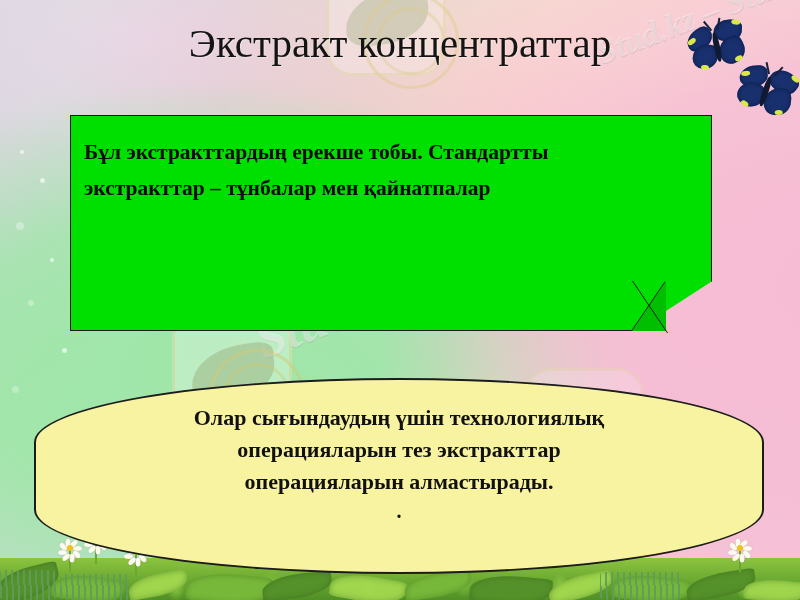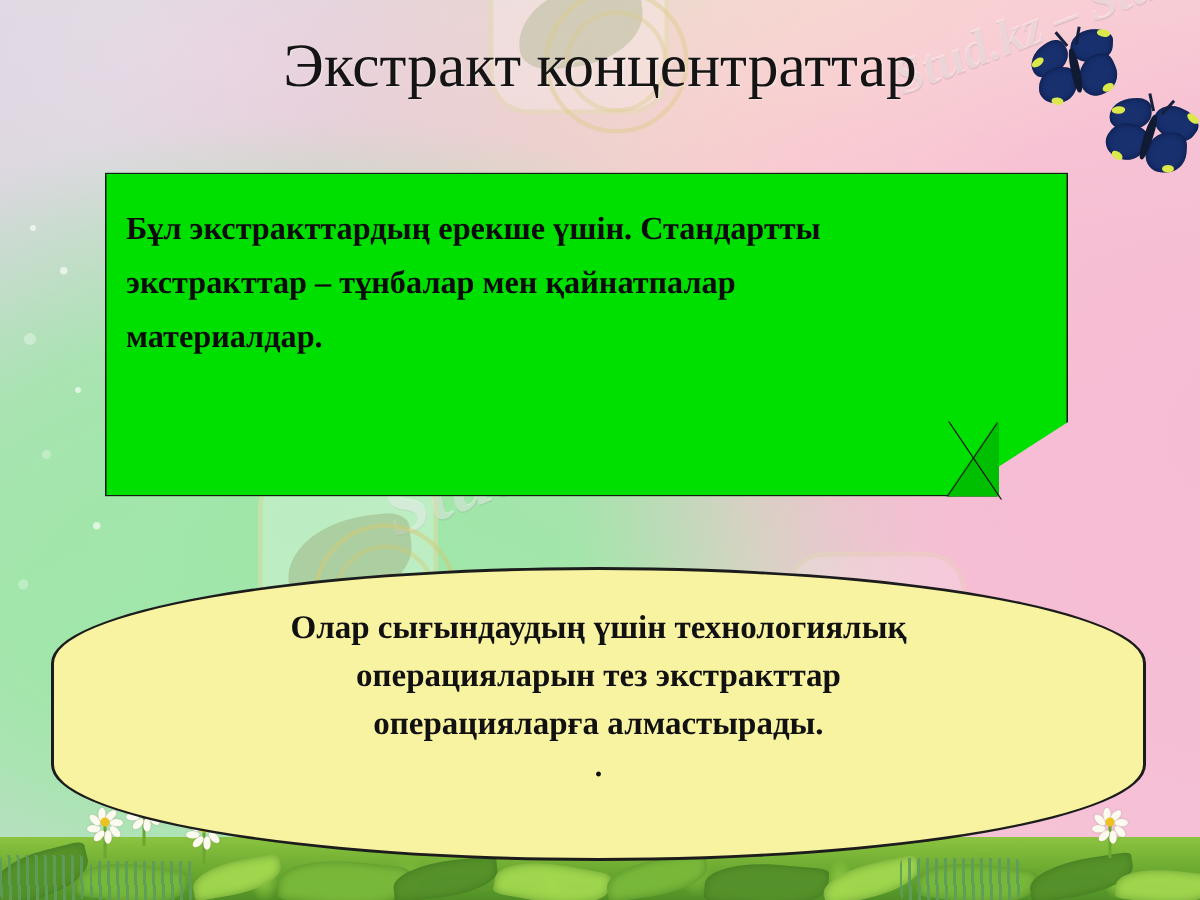--- a/index.html
+++ b/index.html
@@ -310,7 +310,7 @@
   <div id="green-fold-edge"></div>
 
   <div id="green-text">
-    <div>Бұл экстракттардың ерекше үшін. Стандартты</div>
+    <div>Бұл экстракттардың ерекше тобы. Стандартты</div>
     <div>экстракттар – тұнбалар мен қайнатпалар</div>
     <div>материалдар.</div>
   </div>

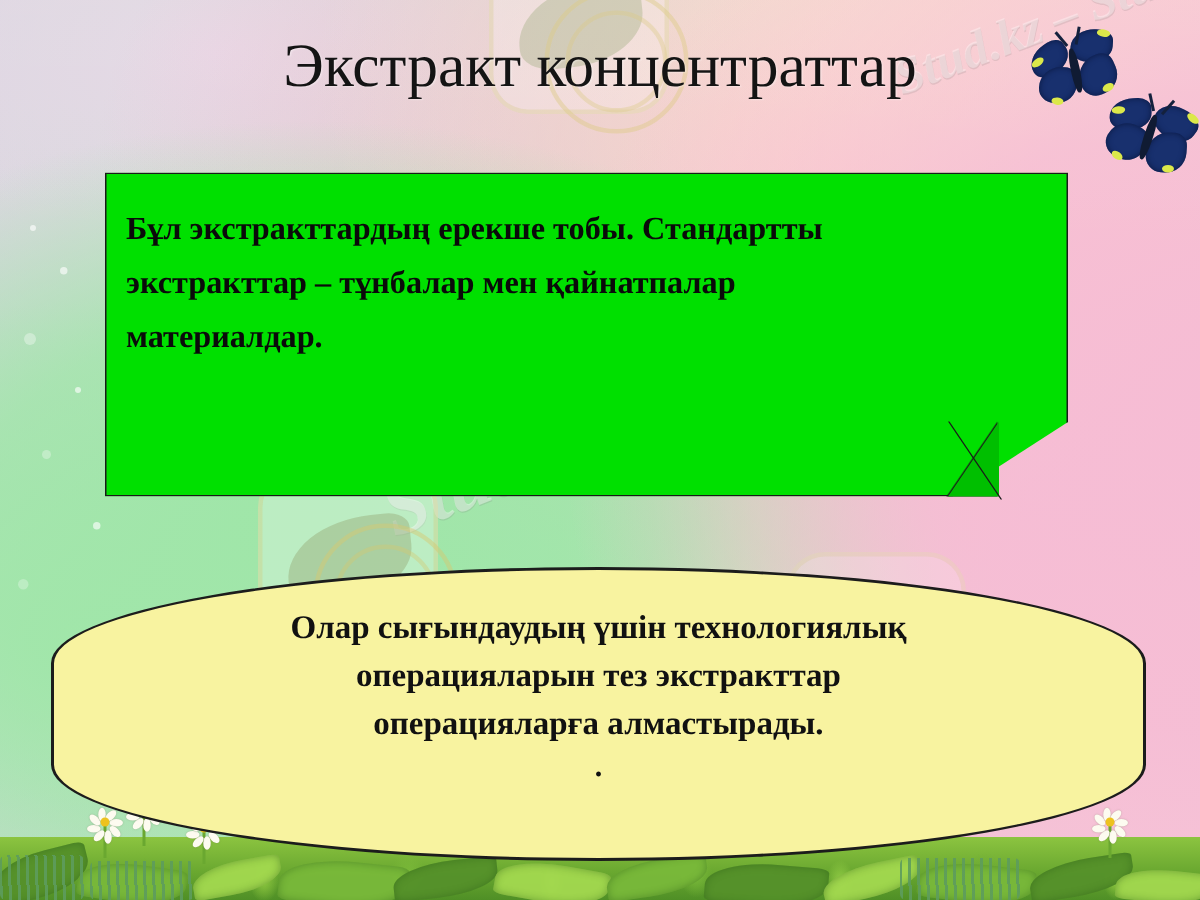--- a/index.html
+++ b/index.html
@@ -312,7 +312,6 @@
   <div id="green-text">
     <div>Бұл экстракттардың ерекше тобы. Стандартты</div>
     <div>экстракттар – тұнбалар мен қайнатпалар</div>
-    <div>материалдар.</div>
   </div>
 
   <div id="yellow-shape"></div>

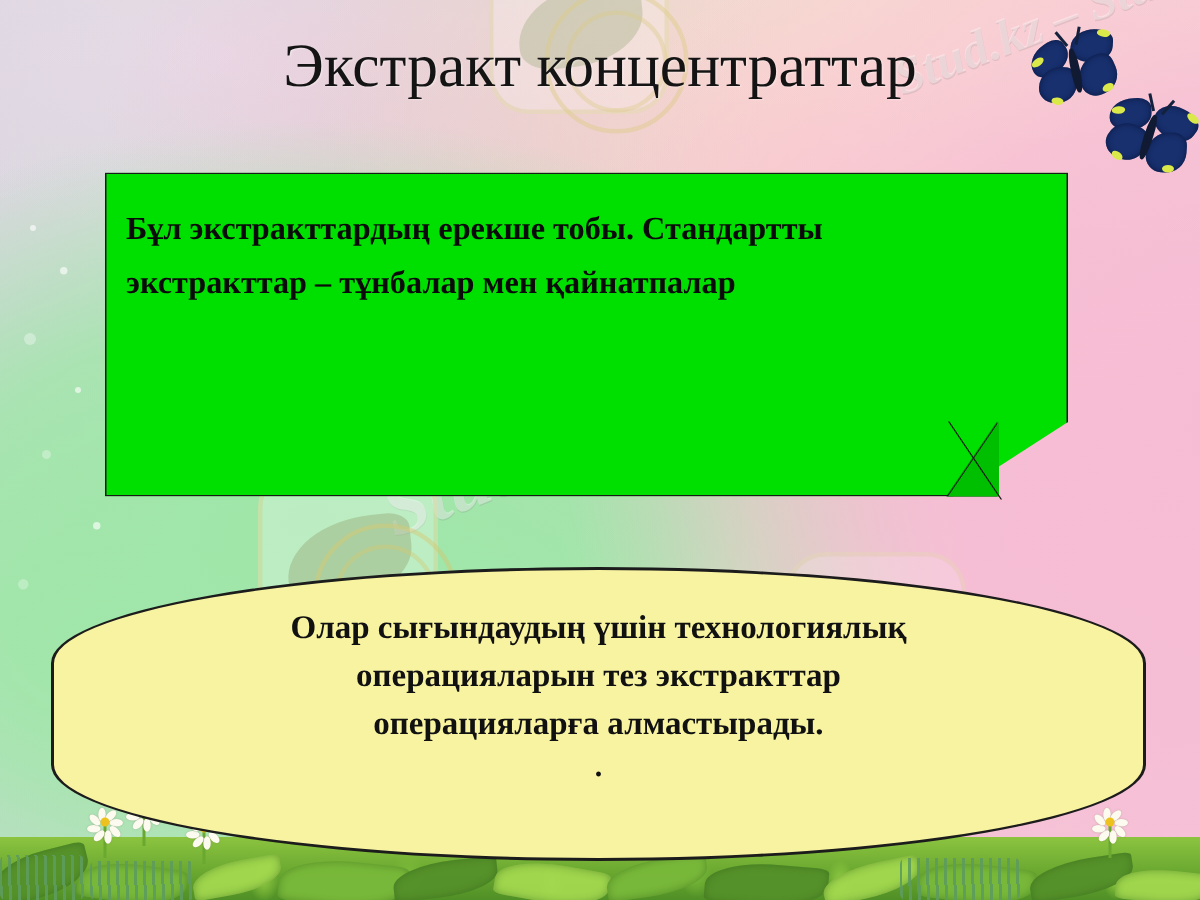--- a/index.html
+++ b/index.html
@@ -318,7 +318,7 @@
   <div id="yellow-text">
     <div>Олар сығындаудың үшін технологиялық</div>
     <div>операцияларын тез экстракттар</div>
-    <div>операцияларға алмастырады.</div>
+    <div>операцияларын алмастырады.</div>
     <div class="dot">.</div>
   </div>
 

